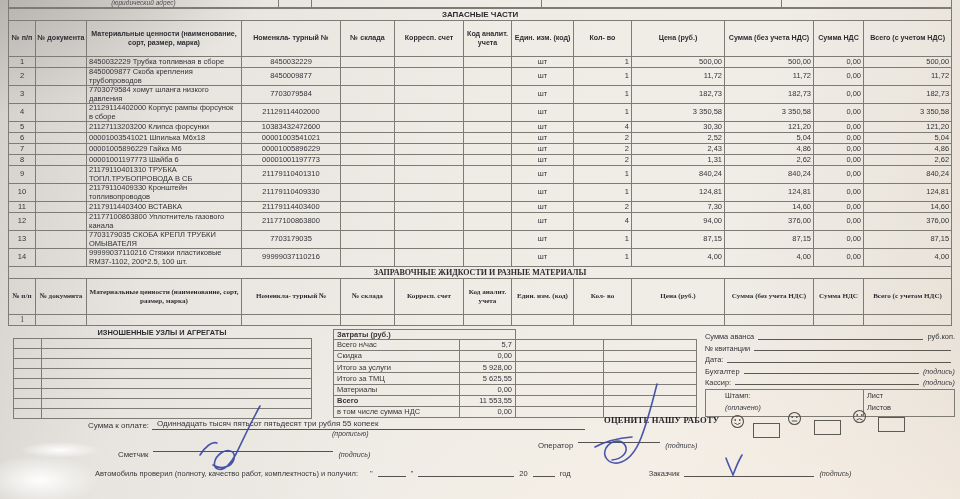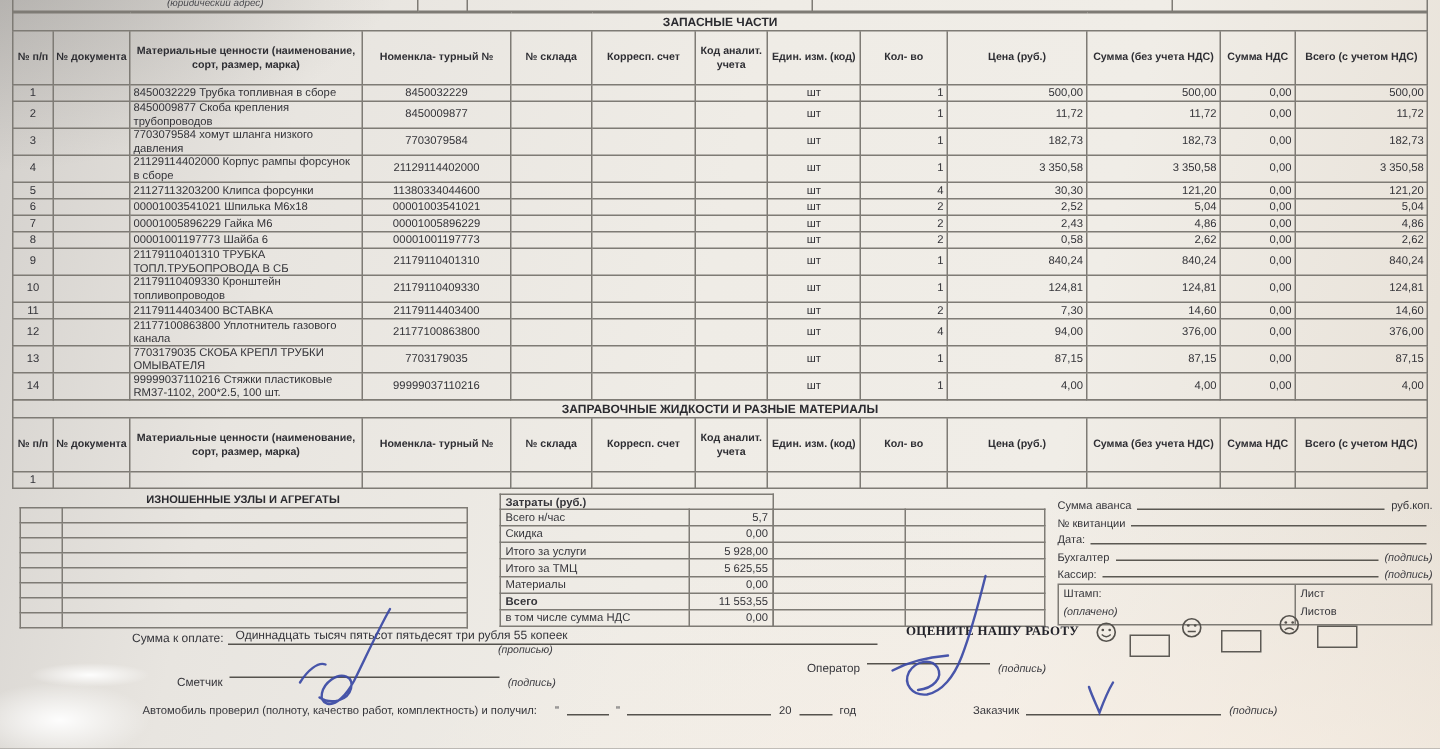--- a/index.html
+++ b/index.html
@@ -185,7 +185,7 @@
         <td class="c">5</td>
         <td></td>
         <td class="l">21127113203200 Клипса форсунки</td>
-        <td class="c">11380334044600</td>
+        <td class="c">10383432472600</td>
         <td></td>
         <td></td>
         <td></td>

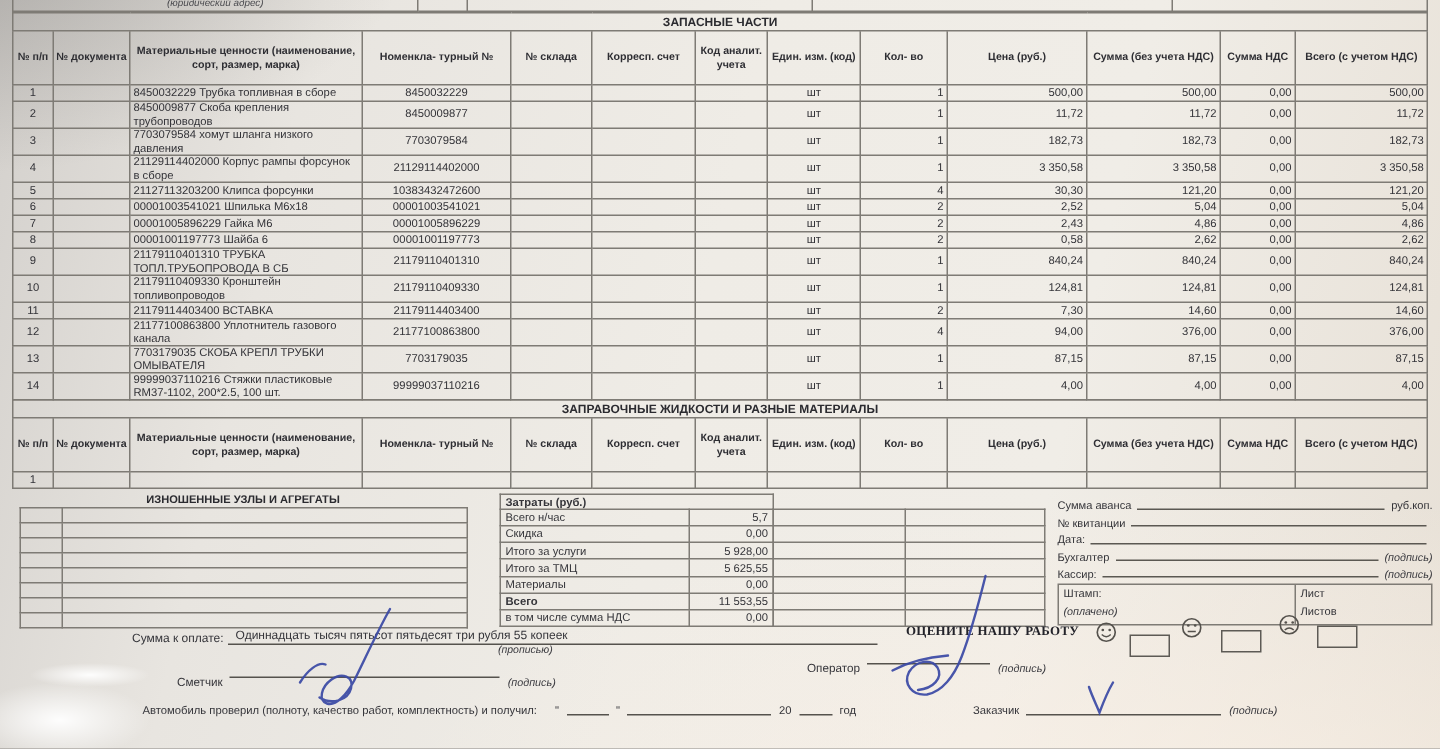--- a/index.html
+++ b/index.html
@@ -236,7 +236,7 @@
         <td></td>
         <td class="c">шт</td>
         <td class="r">2</td>
-        <td class="r">0,58</td>
+        <td class="r">1,31</td>
         <td class="r">2,62</td>
         <td class="r">0,00</td>
         <td class="r">2,62</td>

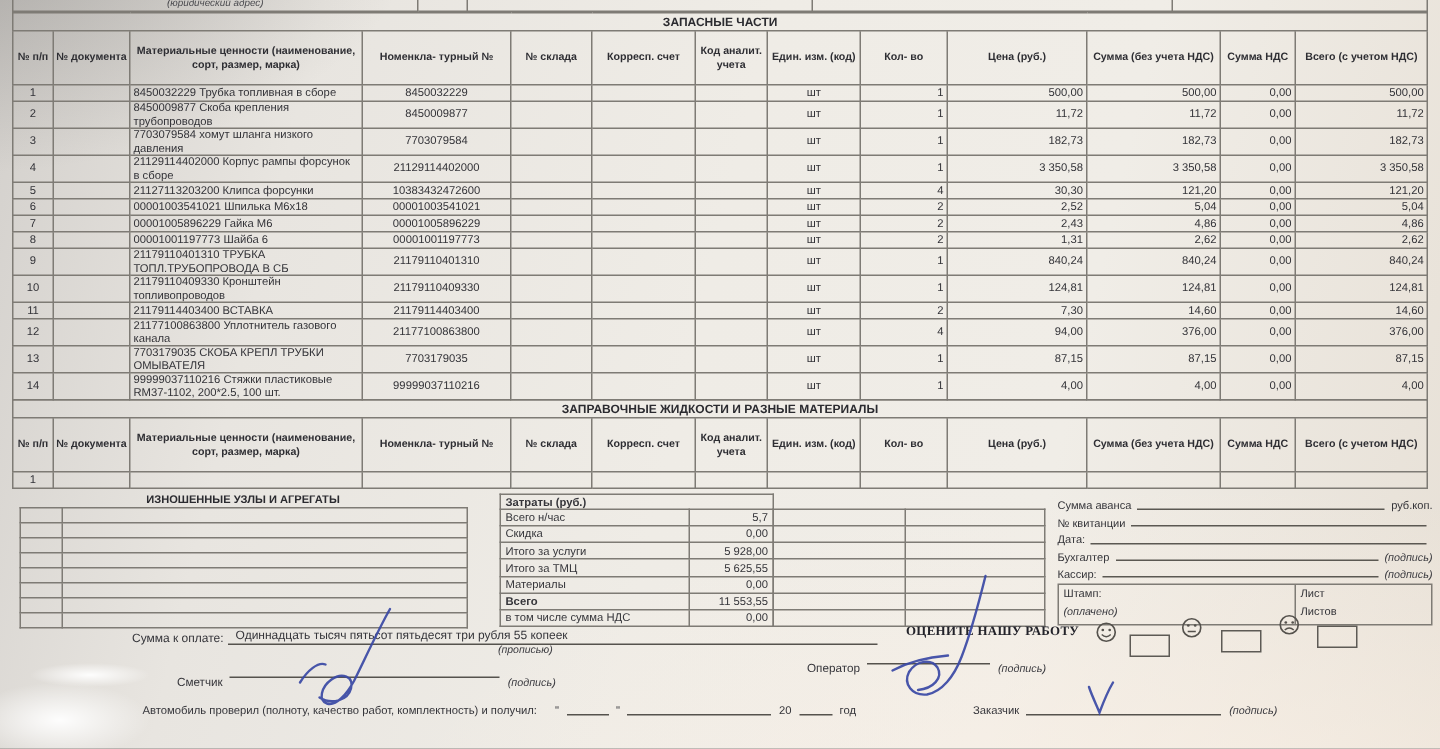--- a/index.html
+++ b/index.html
@@ -21,7 +21,7 @@
   .head-row th{height:33px;}
   .title-row td{font-size:8px;font-weight:bold;text-align:center;height:11px;line-height:11px;padding:0;color:#2b2b30;}
   .c{text-align:center}.r{text-align:right}.l{text-align:left}
-  .fluids{margin-top:-1px;}
+  .fluids{margin-top:-1px;font-family:Liberation Serif, serif;}
   
   .bottom{display:flex;align-items:center;margin:2px 0 0 13px;}
   .worn{width:298px;}

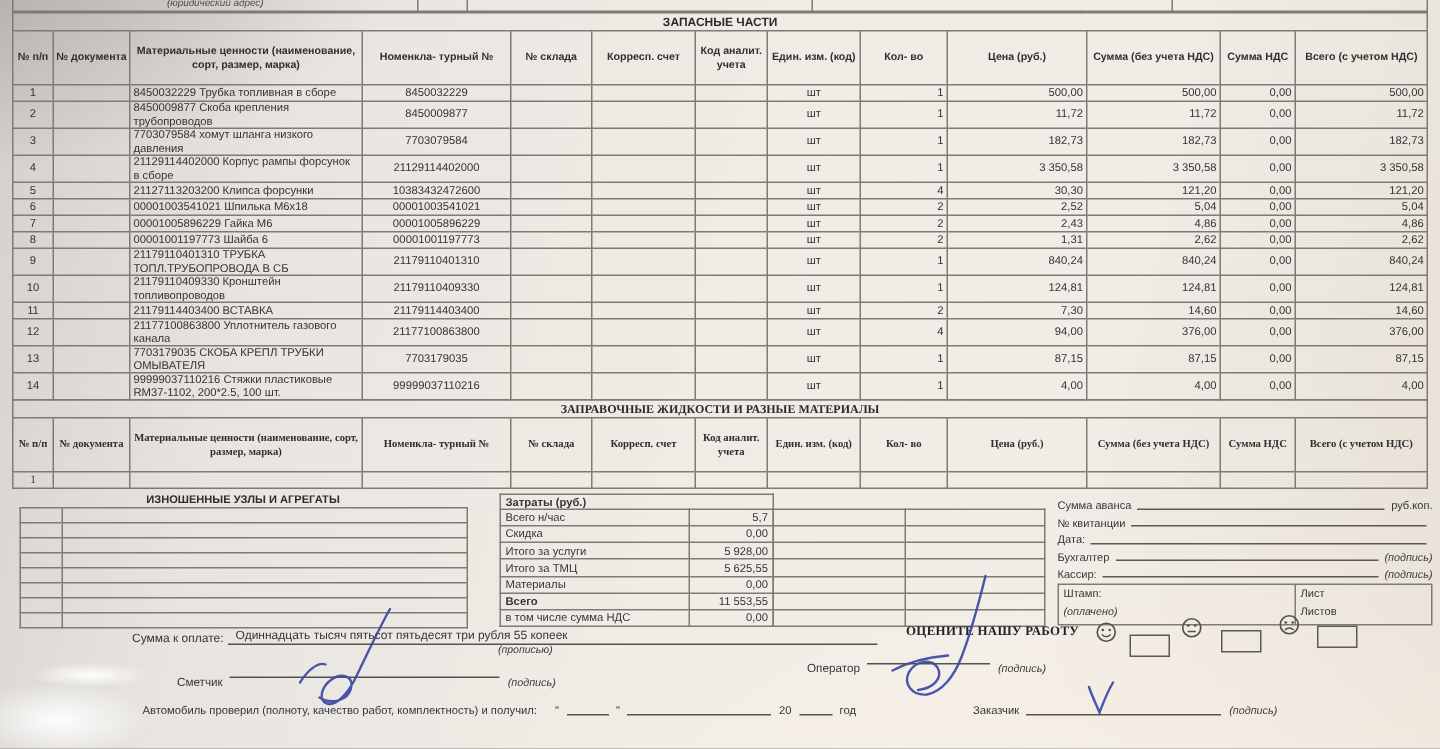--- a/index.html
+++ b/index.html
@@ -43,7 +43,7 @@
   .pay-line{flex:1;border-bottom:1px solid #5b5852;margin:0 4px 1.5px 4px;height:1px;}
   .hint{font-style:italic;font-size:7.2px;color:#3c3c41;}
   .stamp{display:flex;border:1px solid #7e7b75;height:26px;margin-top:2px;}
-  .stamp-left{flex:1;padding:1px 3px;border-right:1px solid #7e7b75;display:flex;flex-direction:column;gap:3px;}
+  .stamp-left{flex:1;padding:1px 3px;border-right:1px solid #7e7b75;display:flex;flex-direction:column;gap:3px;margin-left:16px;}
   .stamp-right{width:84px;padding:1px 3px;display:flex;flex-direction:column;gap:3px;}
   
   .fa{position:absolute;}

